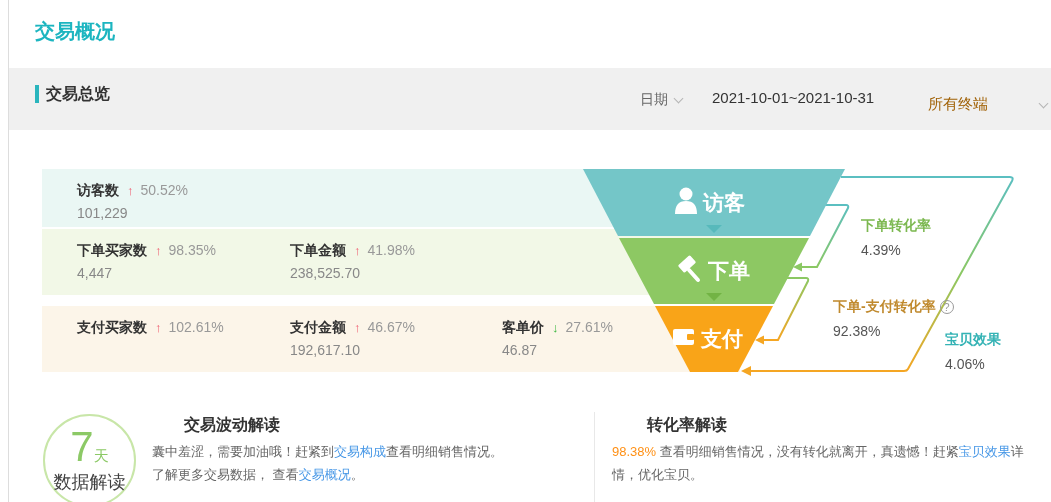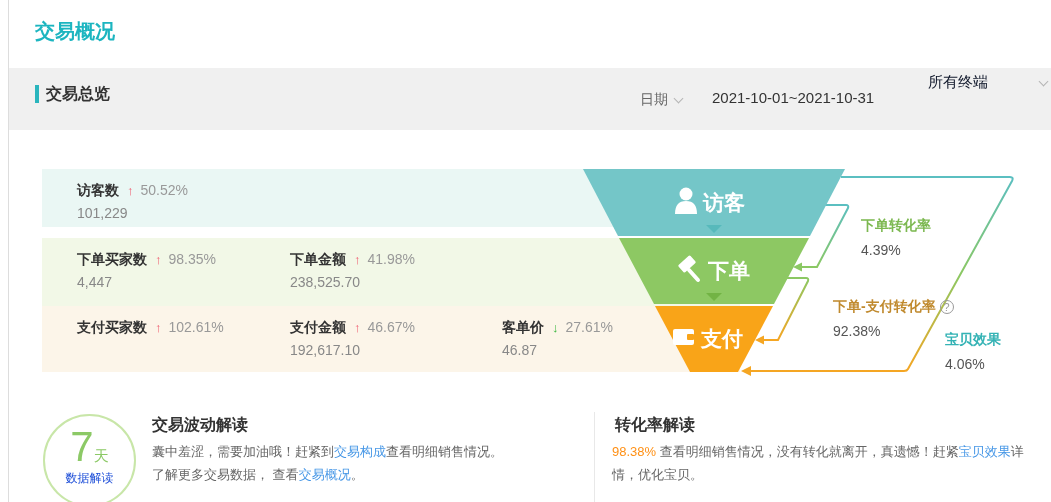--- a/index.html
+++ b/index.html
@@ -18,7 +18,7 @@
   .tb-date-label { position:absolute; left:631px; top:23px; font-size:14px; color:#666; cursor:pointer; }
   .chev { display:inline-block; width:7px; height:7px; border-right:1px solid #b5b5b5; border-bottom:1px solid #b5b5b5; transform:rotate(45deg); vertical-align:2px; margin-left:7px; }
   .tb-date-range { position:absolute; left:703px; top:21px; font-size:15px; color:#333; cursor:pointer; }
-  .tb-terminal { position:absolute; left:919px; top:5px; font-size:15px; color:#0f172a; cursor:pointer; }
+  .tb-terminal { position:absolute; left:919px; top:27px; font-size:15px; color:#a16207; cursor:pointer; }
   .tb-terminal .chev { margin-left:52px; }
 
   

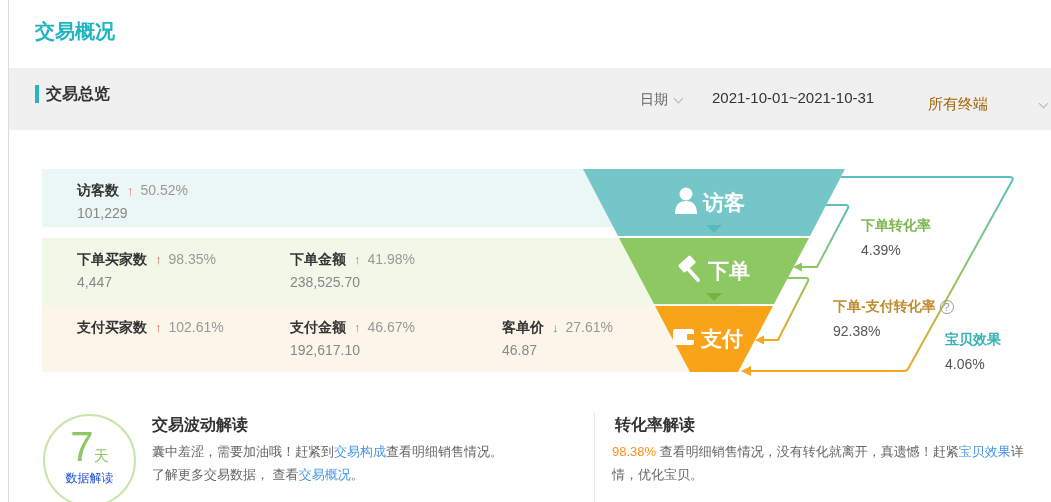--- a/index.html
+++ b/index.html
@@ -24,7 +24,7 @@
   
   .mrow { position:absolute; left:42px; width:698px; }
   .row-visitor { top:169px; height:58px; background:#eaf7f4; }
-  .row-order   { top:238px; height:74px; background:#f2f8e7; }
+  .row-order   { top:229px; height:66px; background:#f2f8e7; }
   .row-pay     { top:306px; height:66px; background:#fcf5e9; }
   .metric { position:absolute; top:12px; }
   .m-label { font-size:14px; font-weight:bold; color:#333; }

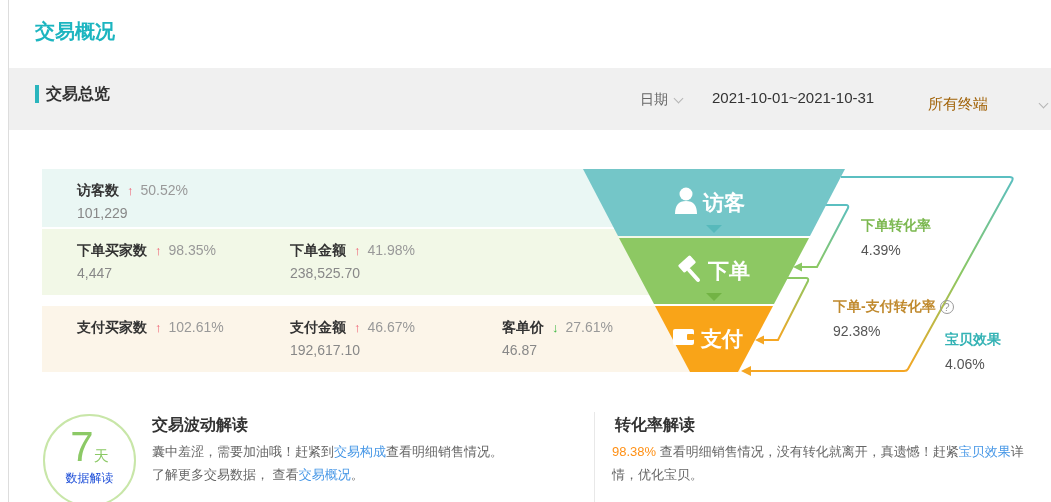--- a/index.html
+++ b/index.html
@@ -52,7 +52,7 @@
   .badge-big { font-size:42px; font-weight:300; line-height:44px; margin-top:9px; display:inline-block; }
   .badge-unit { font-size:15px; }
   .badge-caption { font-size:12px; color:#1d4ed8; margin-top:1px; }
-  .insight-heading { position:absolute; font-size:16px; font-weight:bold; color:#333; }
+  .insight-heading { position:absolute; font-size:16px; font-weight:bold; color:#333;margin-left:32px; }
   .ih-left { left:152px; top:415px; }
   .ih-right { left:615px; top:415px; }
   .insight-text { position:absolute; font-size:13px; color:#666; line-height:23px; }

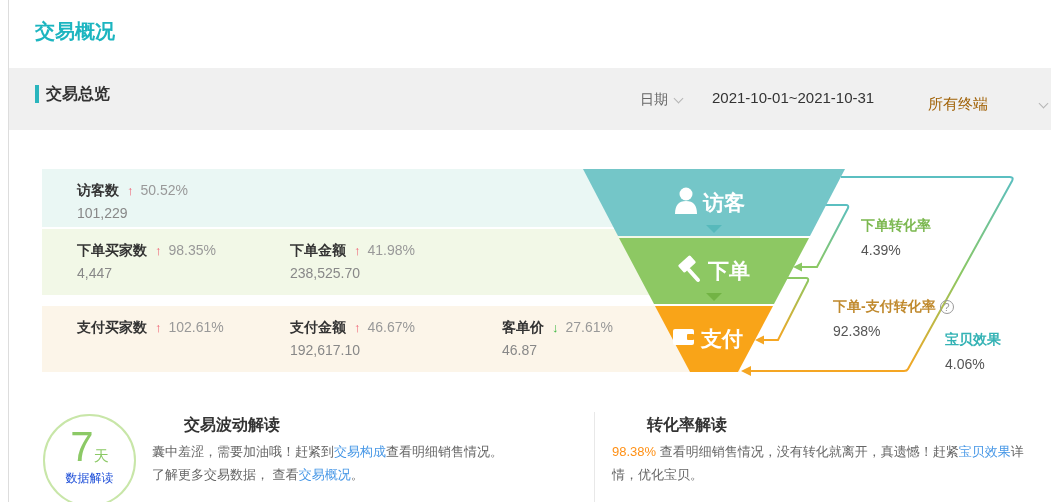--- a/index.html
+++ b/index.html
@@ -51,7 +51,7 @@
   .badge-circle { position:absolute; left:43px; top:414px; width:93px; height:93px; border:2px solid #c8e6a8; border-radius:50%; text-align:center; color:#8cc966; }
   .badge-big { font-size:42px; font-weight:300; line-height:44px; margin-top:9px; display:inline-block; }
   .badge-unit { font-size:15px; }
-  .badge-caption { font-size:12px; color:#1d4ed8; margin-top:1px; }
+  .badge-caption { font-size:18px; color:#404040; margin-top:1px; }
   .insight-heading { position:absolute; font-size:16px; font-weight:bold; color:#333;margin-left:32px; }
   .ih-left { left:152px; top:415px; }
   .ih-right { left:615px; top:415px; }

